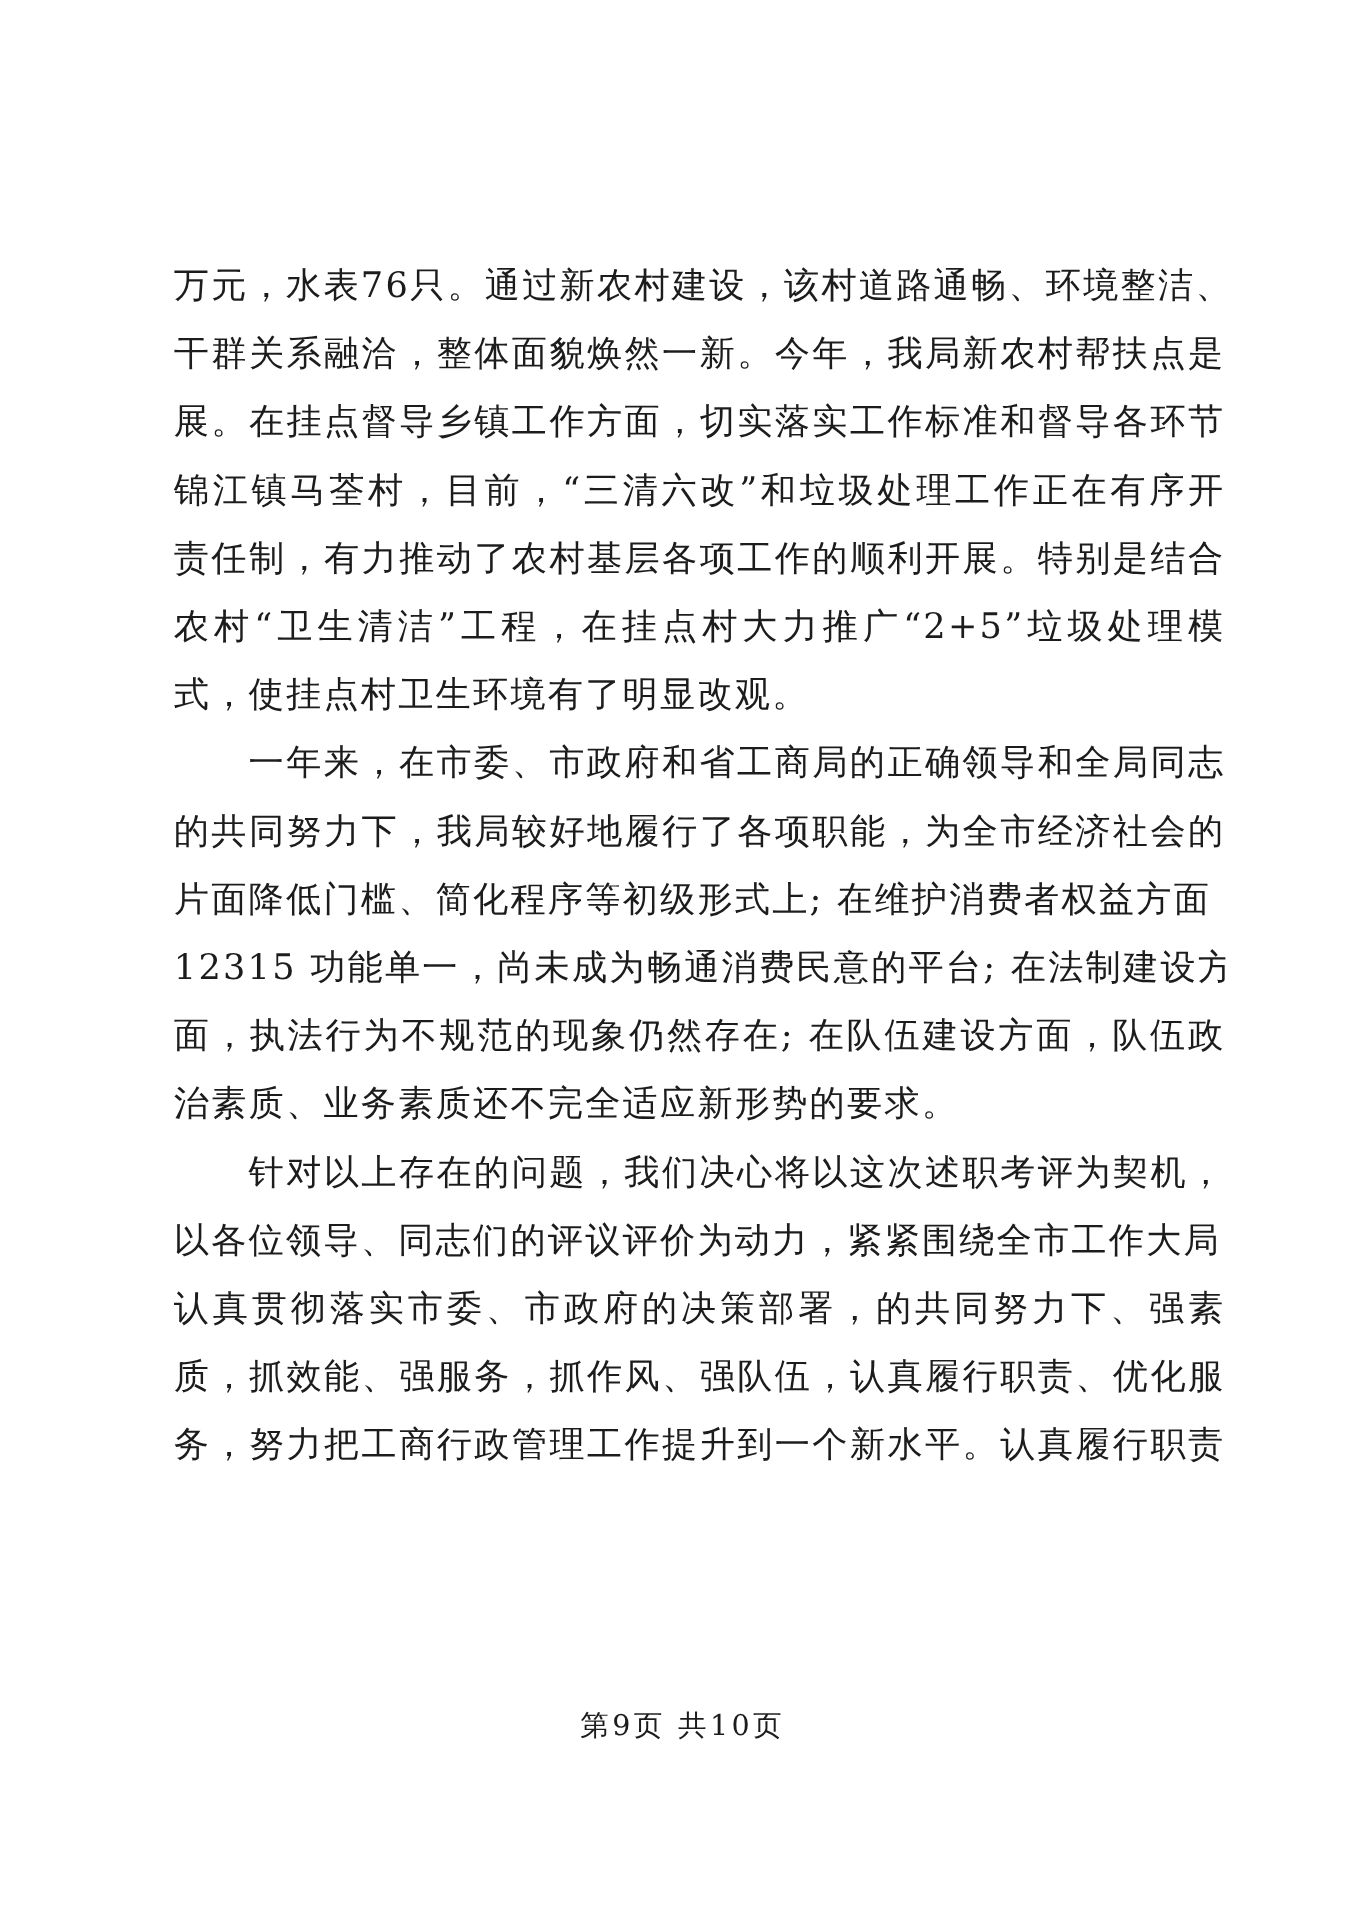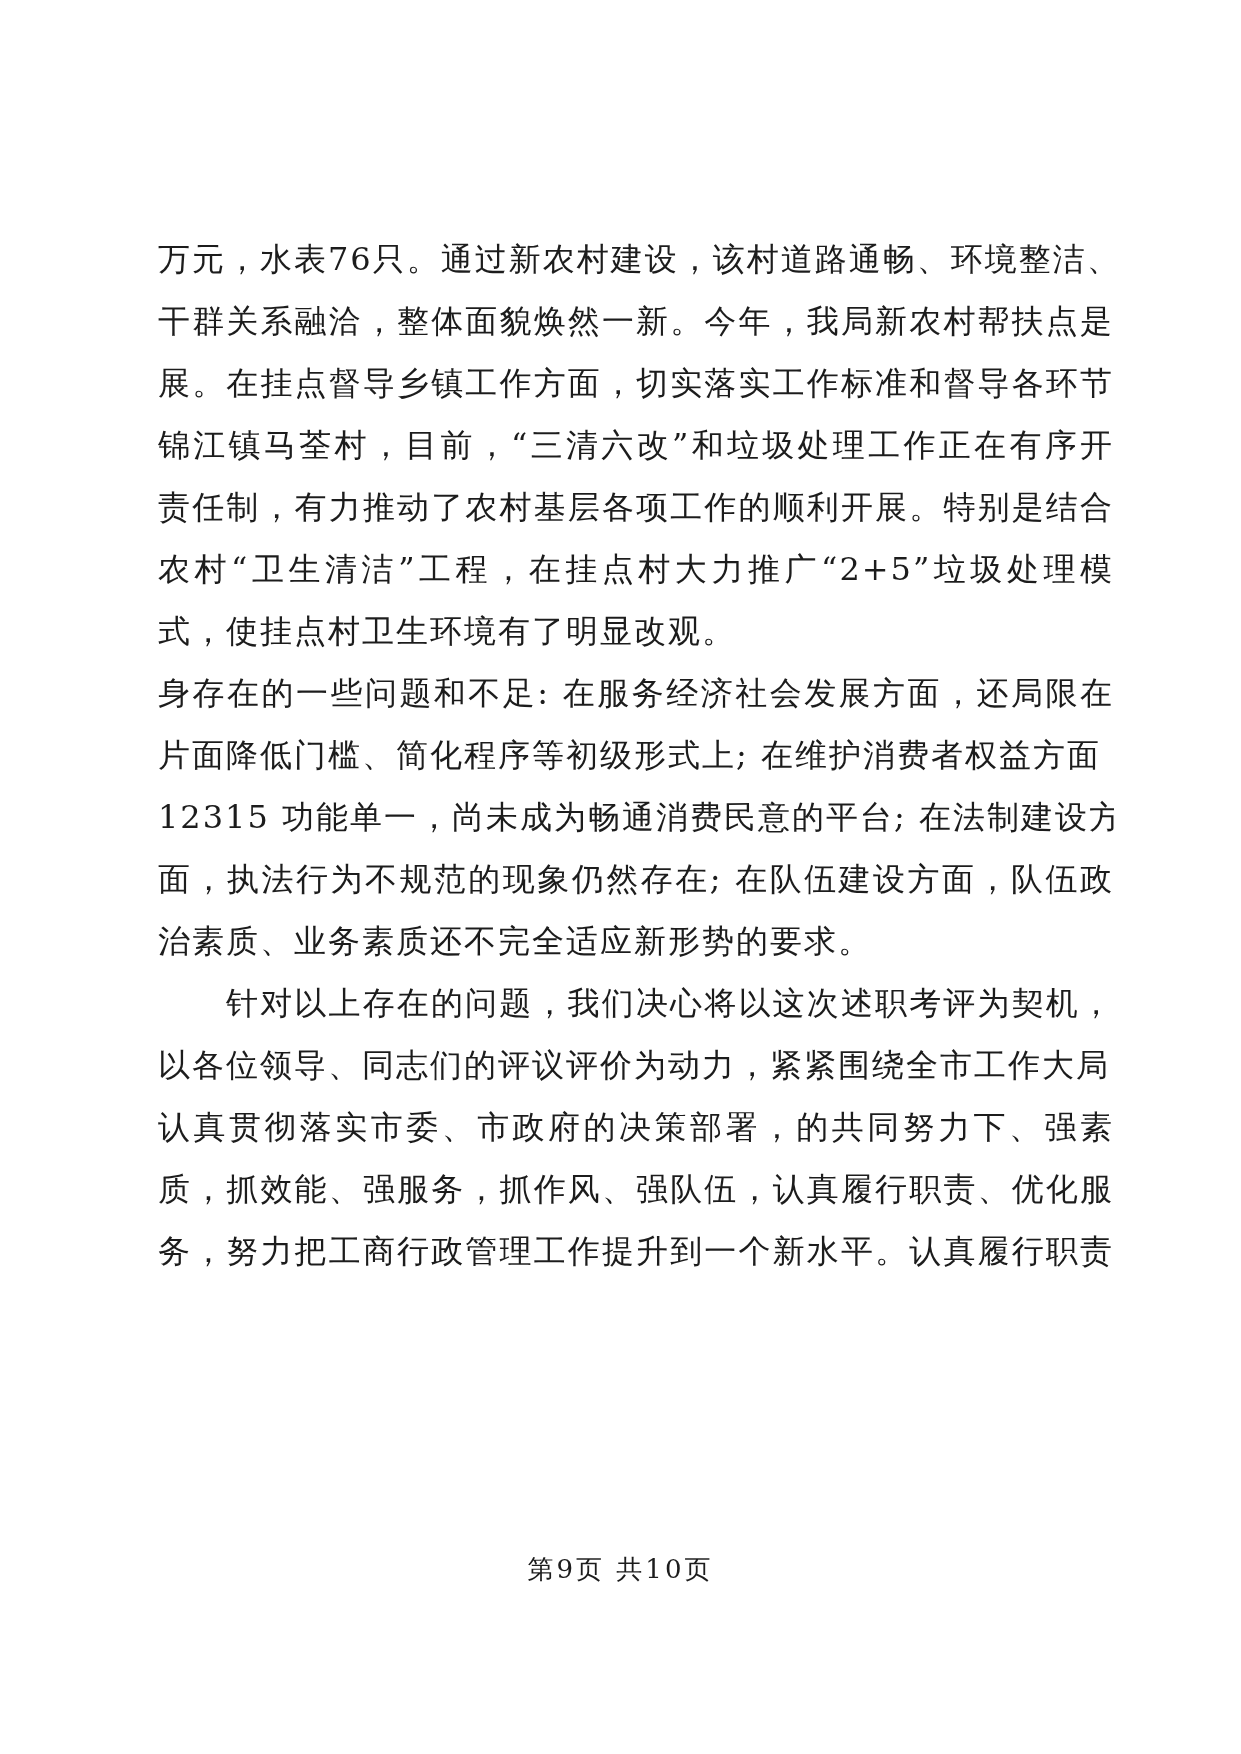--- a/index.html
+++ b/index.html
@@ -67,6 +67,7 @@
       <div class="line">责任制，有力推动了农村基层各项工作的顺利开展。特别是结合</div>
       <div class="line">农村“卫生清洁”工程，在挂点村大力推广“2+5”垃圾处理模</div>
       <div class="line para-end">式，使挂点村卫生环境有了明显改观。</div>
+      <div class="line indent">一年来，在市委、市政府和省工商局的正确领导和全局同志</div>
       <div class="line">身存在的一些问题和不足: 在服务经济社会发展方面，还局限在</div>
       <div class="line">片面降低门槛、简化程序等初级形式上; 在维护消费者权益方面，</div>
       <div class="line">12315 功能单一，尚未成为畅通消费民意的平台; 在法制建设方</div>

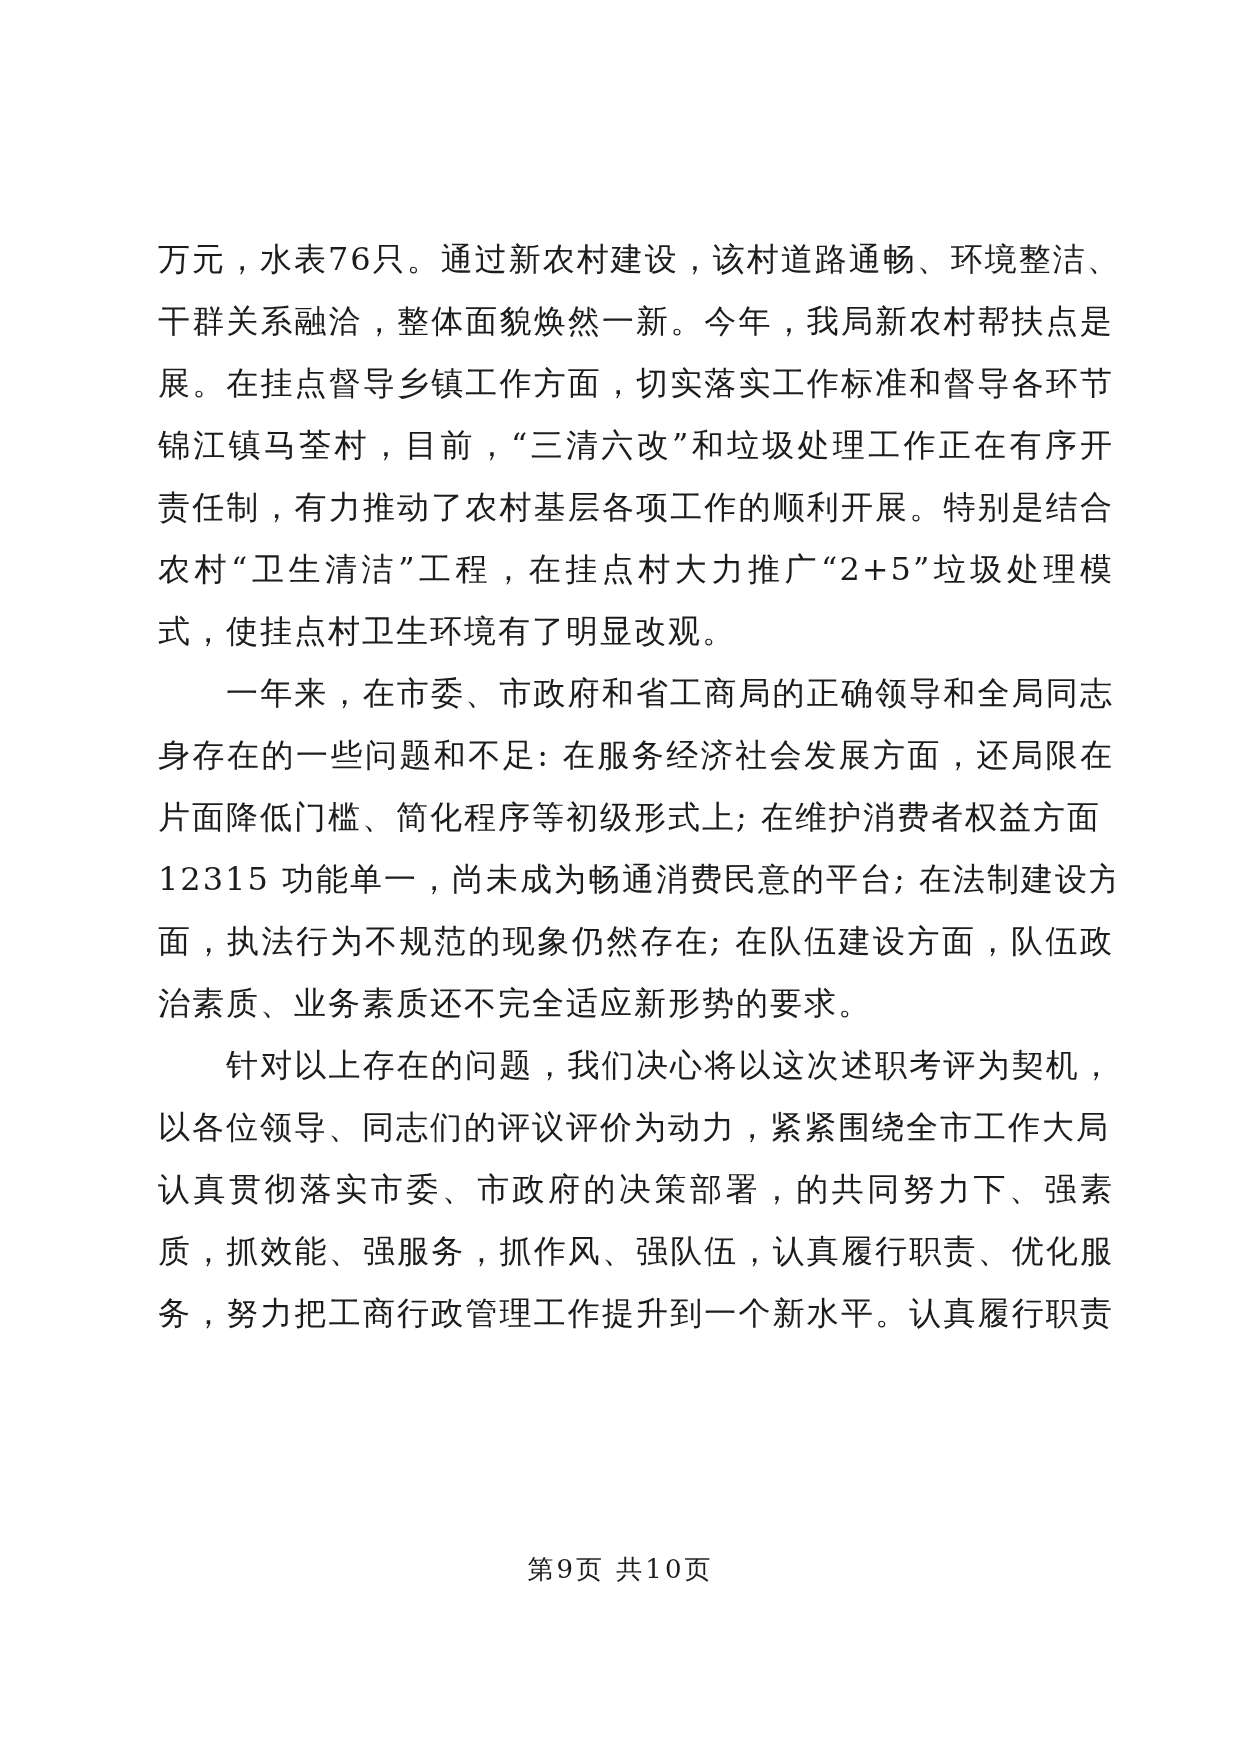--- a/index.html
+++ b/index.html
@@ -68,6 +68,7 @@
       <div class="line">农村“卫生清洁”工程，在挂点村大力推广“2+5”垃圾处理模</div>
       <div class="line para-end">式，使挂点村卫生环境有了明显改观。</div>
       <div class="line indent">一年来，在市委、市政府和省工商局的正确领导和全局同志</div>
+      <div class="line">的共同努力下，我局较好地履行了各项职能，为全市经济社会的</div>
       <div class="line">身存在的一些问题和不足: 在服务经济社会发展方面，还局限在</div>
       <div class="line">片面降低门槛、简化程序等初级形式上; 在维护消费者权益方面，</div>
       <div class="line">12315 功能单一，尚未成为畅通消费民意的平台; 在法制建设方</div>

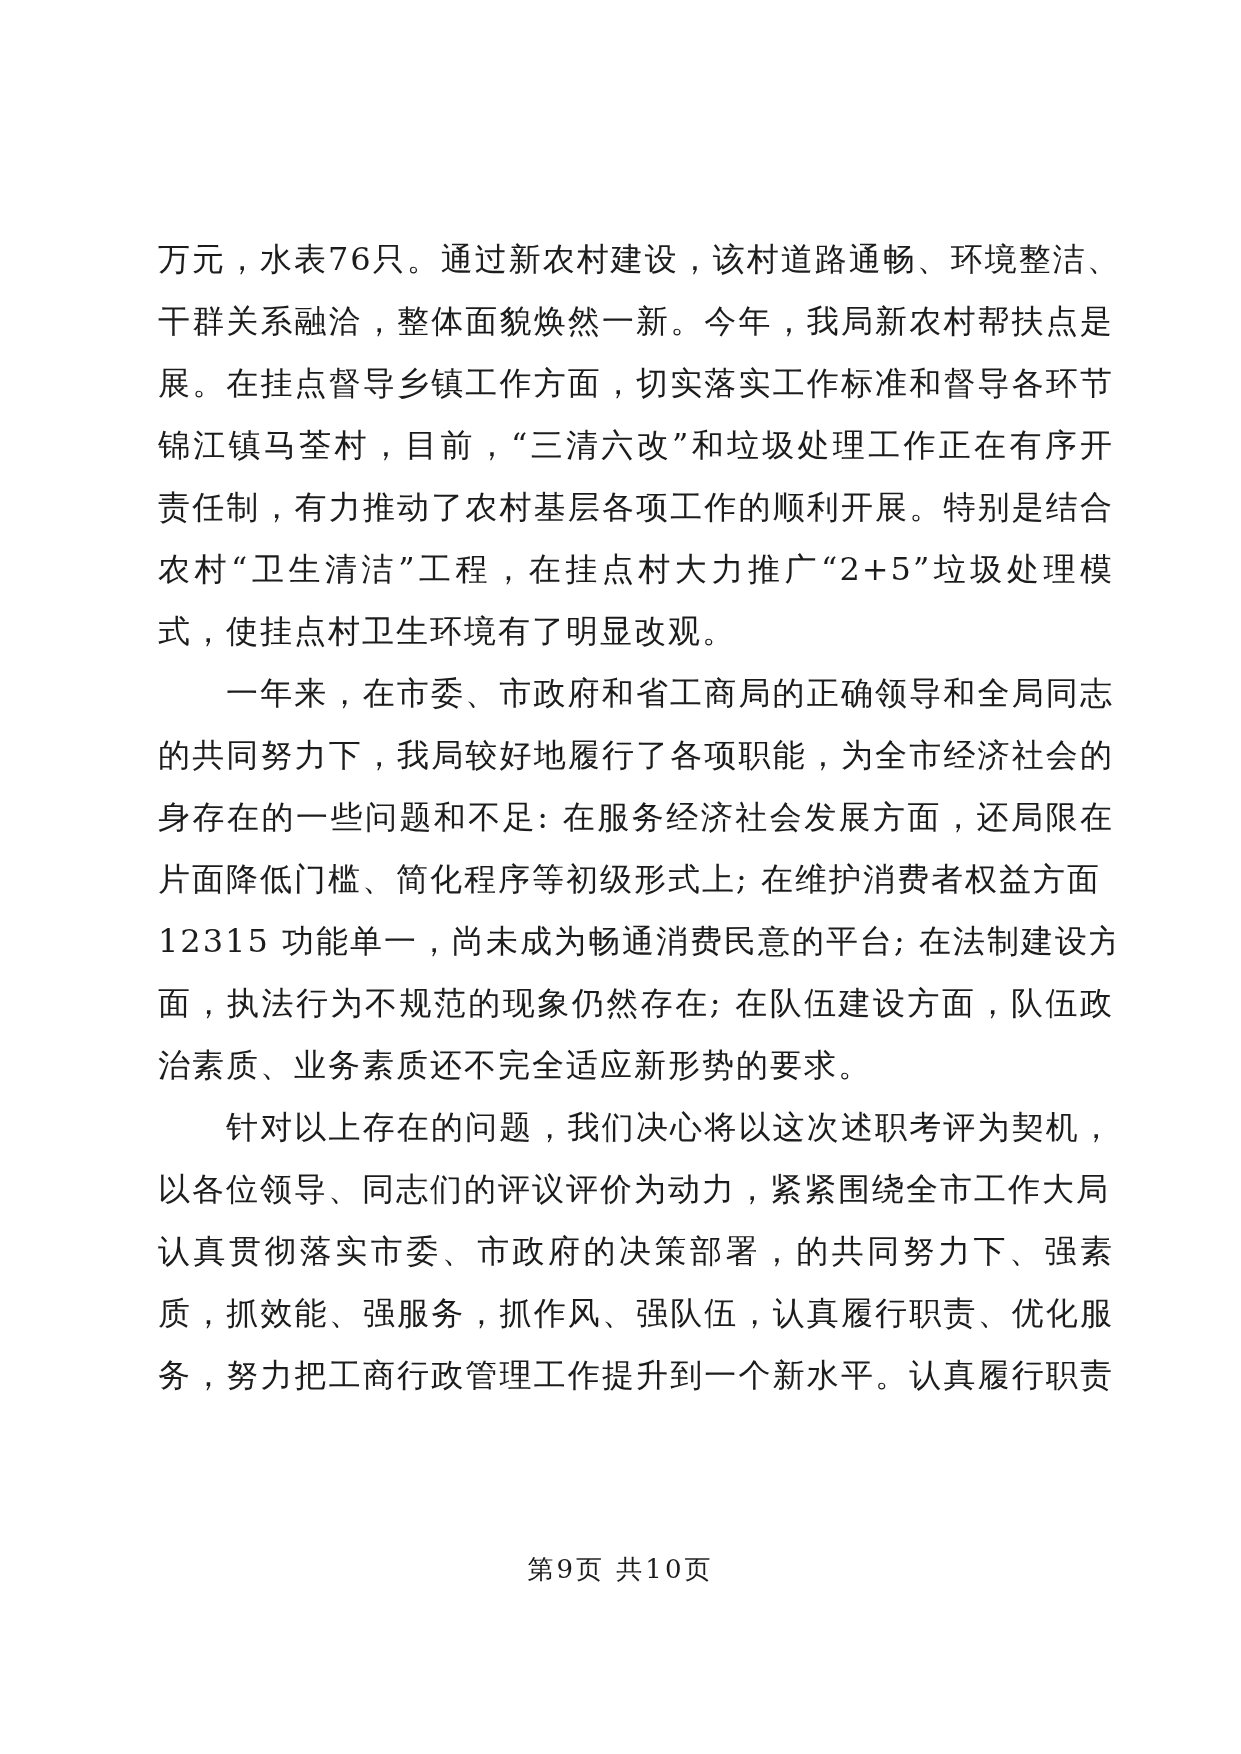--- a/index.html
+++ b/index.html
@@ -69,7 +69,6 @@
       <div class="line para-end">式，使挂点村卫生环境有了明显改观。</div>
       <div class="line indent">一年来，在市委、市政府和省工商局的正确领导和全局同志</div>
       <div class="line">的共同努力下，我局较好地履行了各项职能，为全市经济社会的</div>
-      <div class="line">身存在的一些问题和不足: 在服务经济社会发展方面，还局限在</div>
       <div class="line">片面降低门槛、简化程序等初级形式上; 在维护消费者权益方面，</div>
       <div class="line">12315 功能单一，尚未成为畅通消费民意的平台; 在法制建设方</div>
       <div class="line">面，执法行为不规范的现象仍然存在; 在队伍建设方面，队伍政</div>

